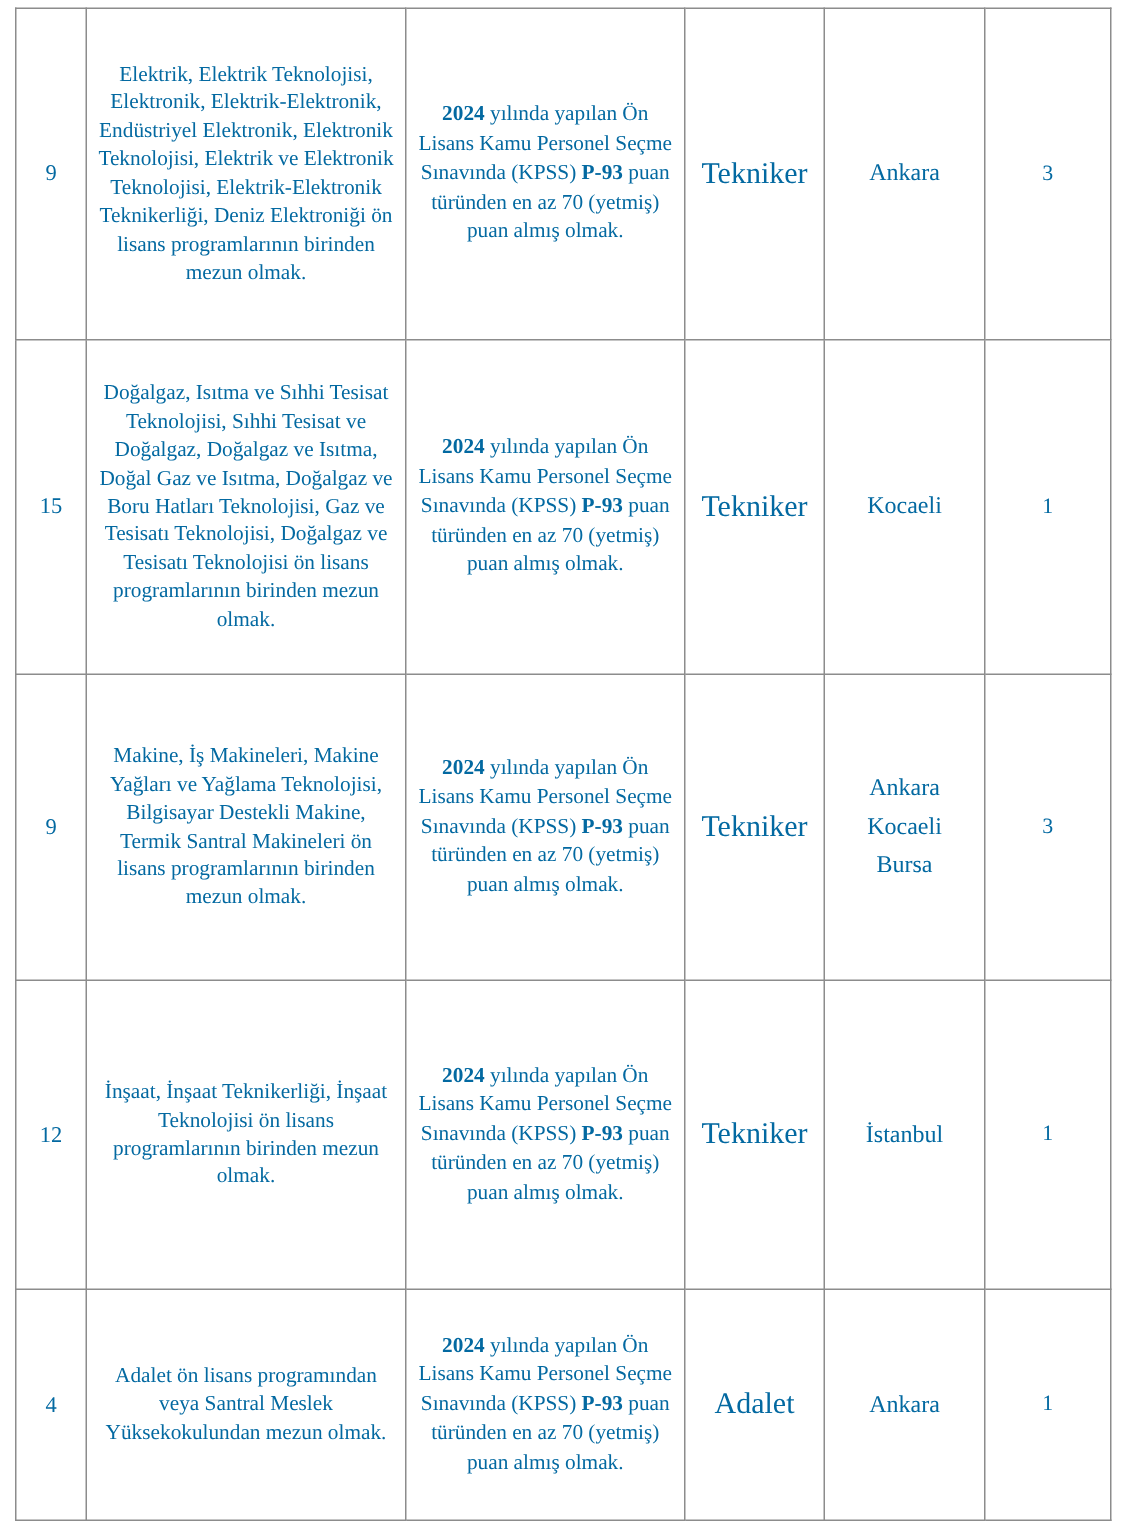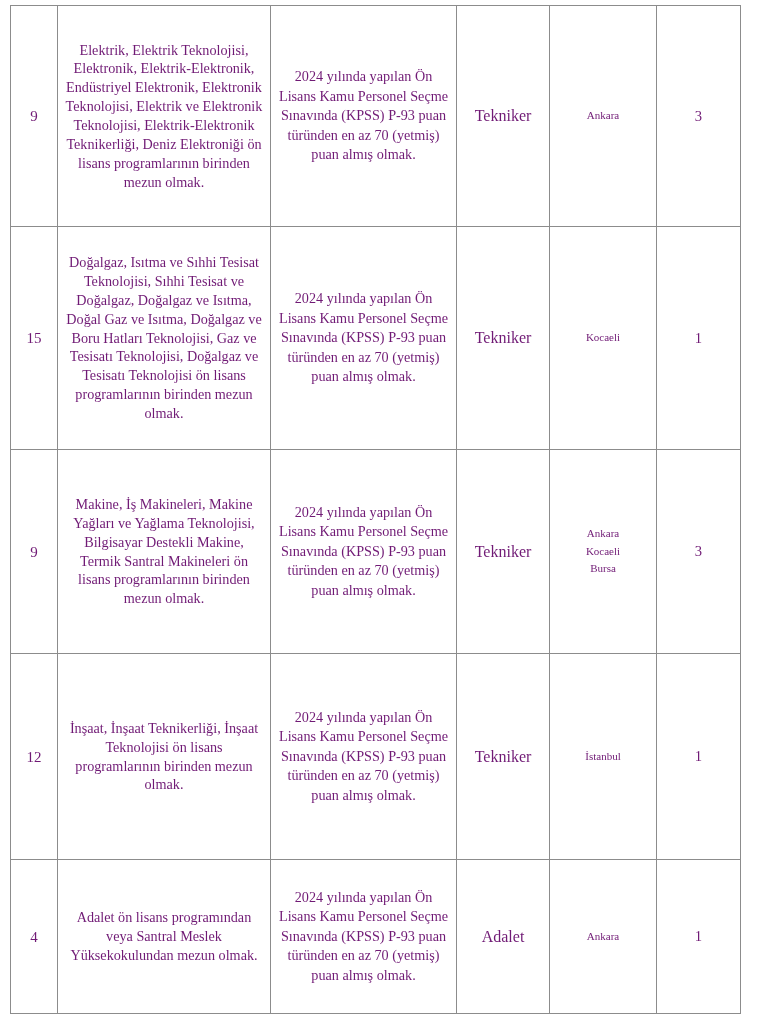--- a/index.html
+++ b/index.html
@@ -37,7 +37,7 @@
     vertical-align: middle;
     text-align: center;
     padding: 4px 5px;
-    color: #701a75;
+    color: #0369a1;
   }
 
   

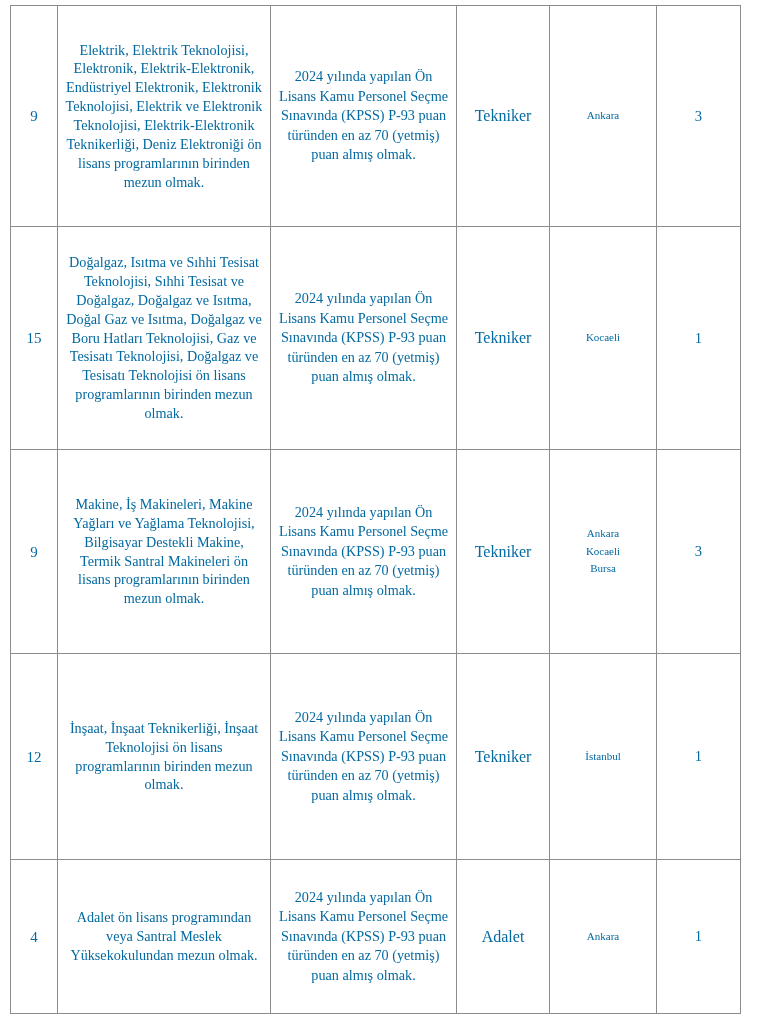--- a/index.html
+++ b/index.html
@@ -66,7 +66,7 @@
   }
 
   td.cell-kpss .bold {
-    font-weight: normal;
+    font-weight: bold;
   }
 
   td.cell-title {

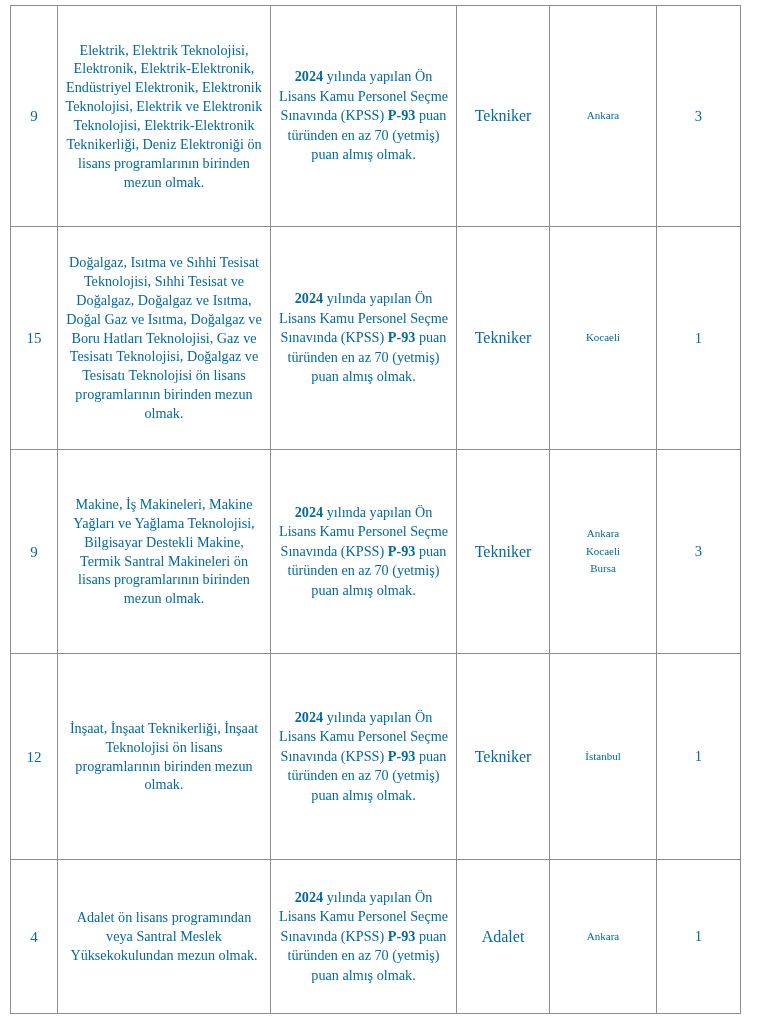--- a/index.html
+++ b/index.html
@@ -70,7 +70,7 @@
   }
 
   td.cell-title {
-    font-size: 16px;
+    font-size: 20px;
   }
 
   td.cell-prov {

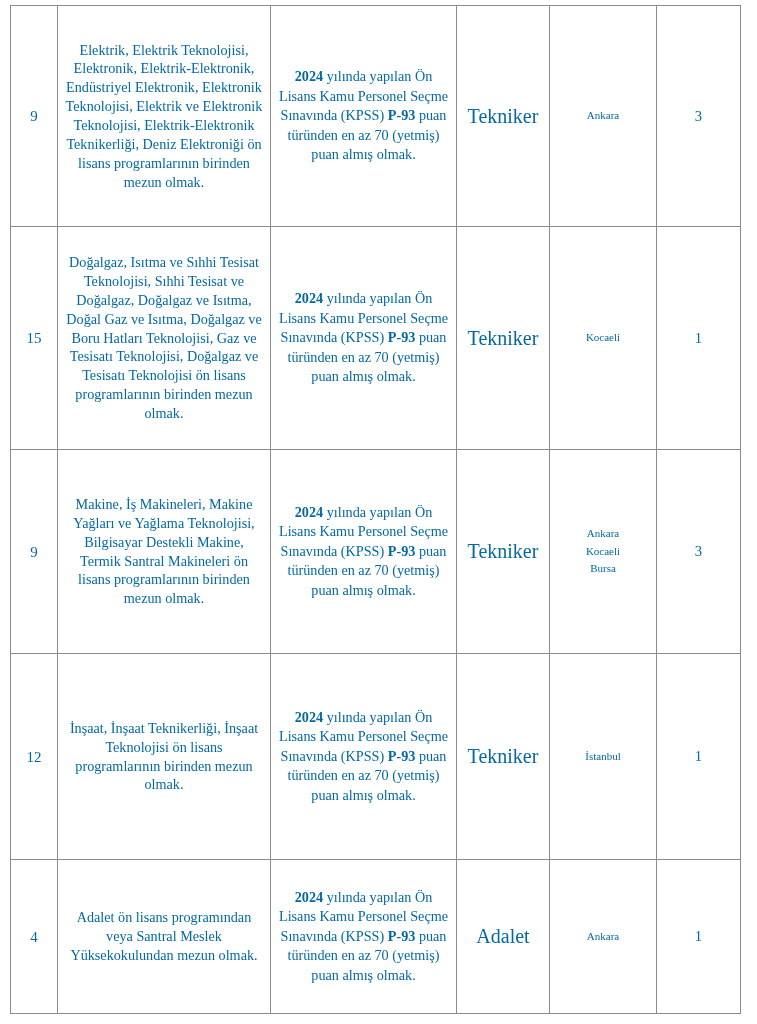--- a/index.html
+++ b/index.html
@@ -74,7 +74,7 @@
   }
 
   td.cell-prov {
-    font-size: 11px;
+    font-size: 16px;
     line-height: 1.62;
   }
 

